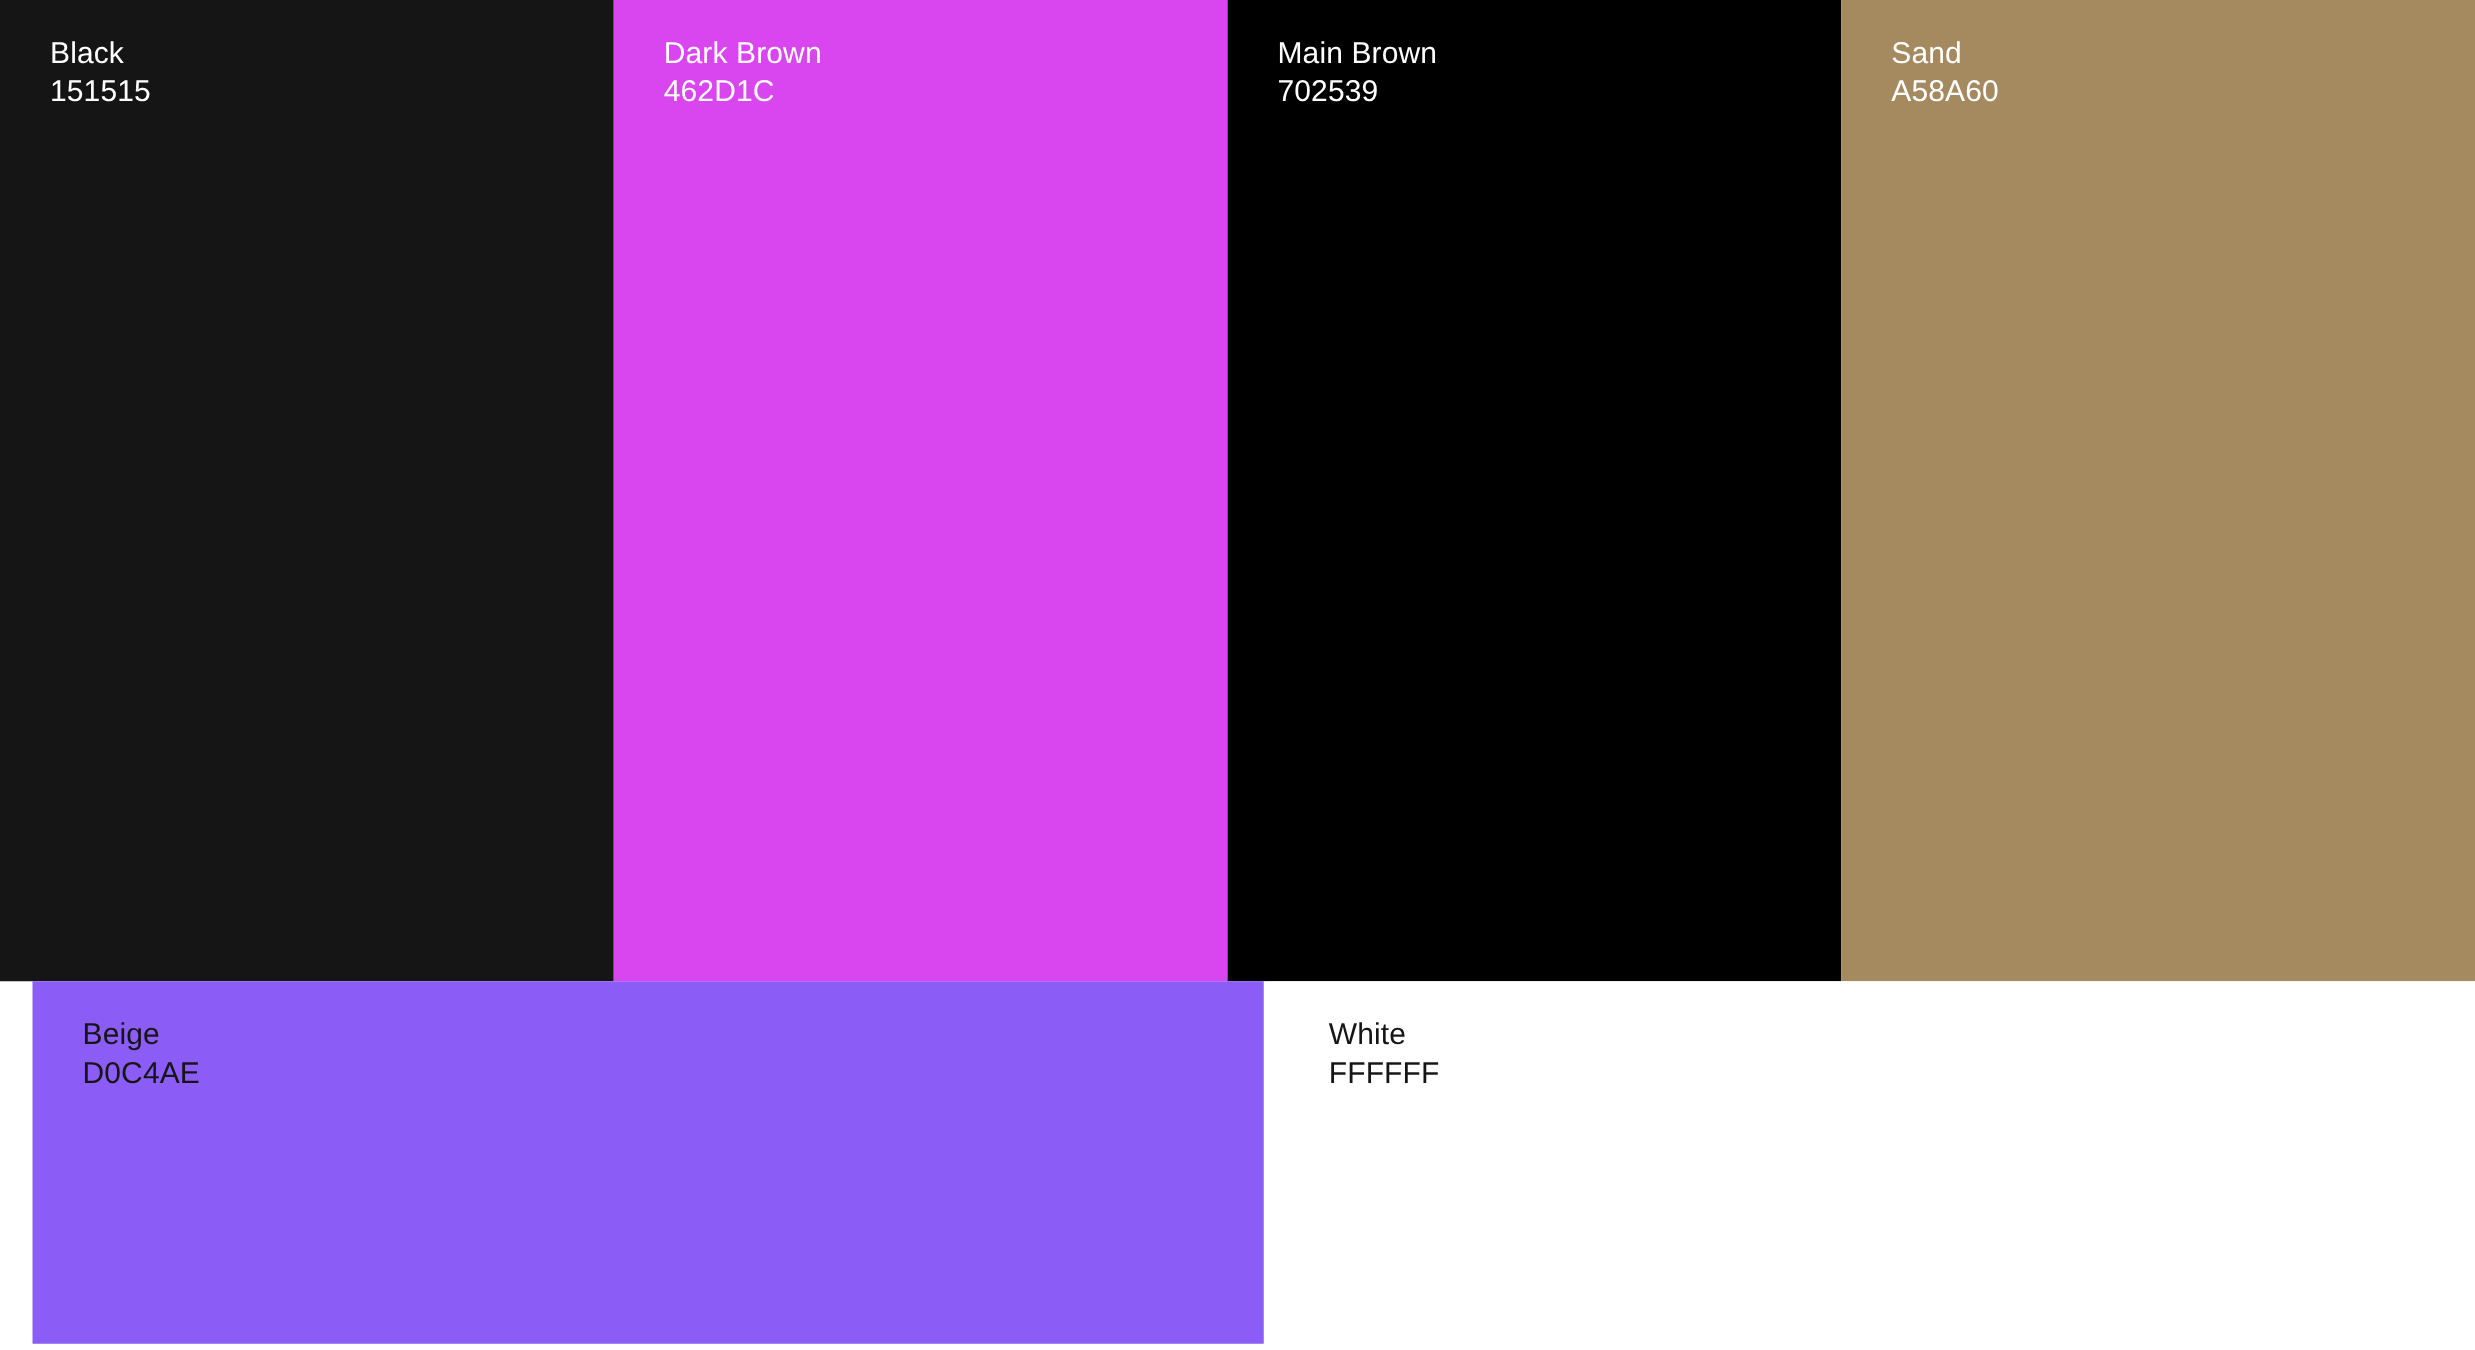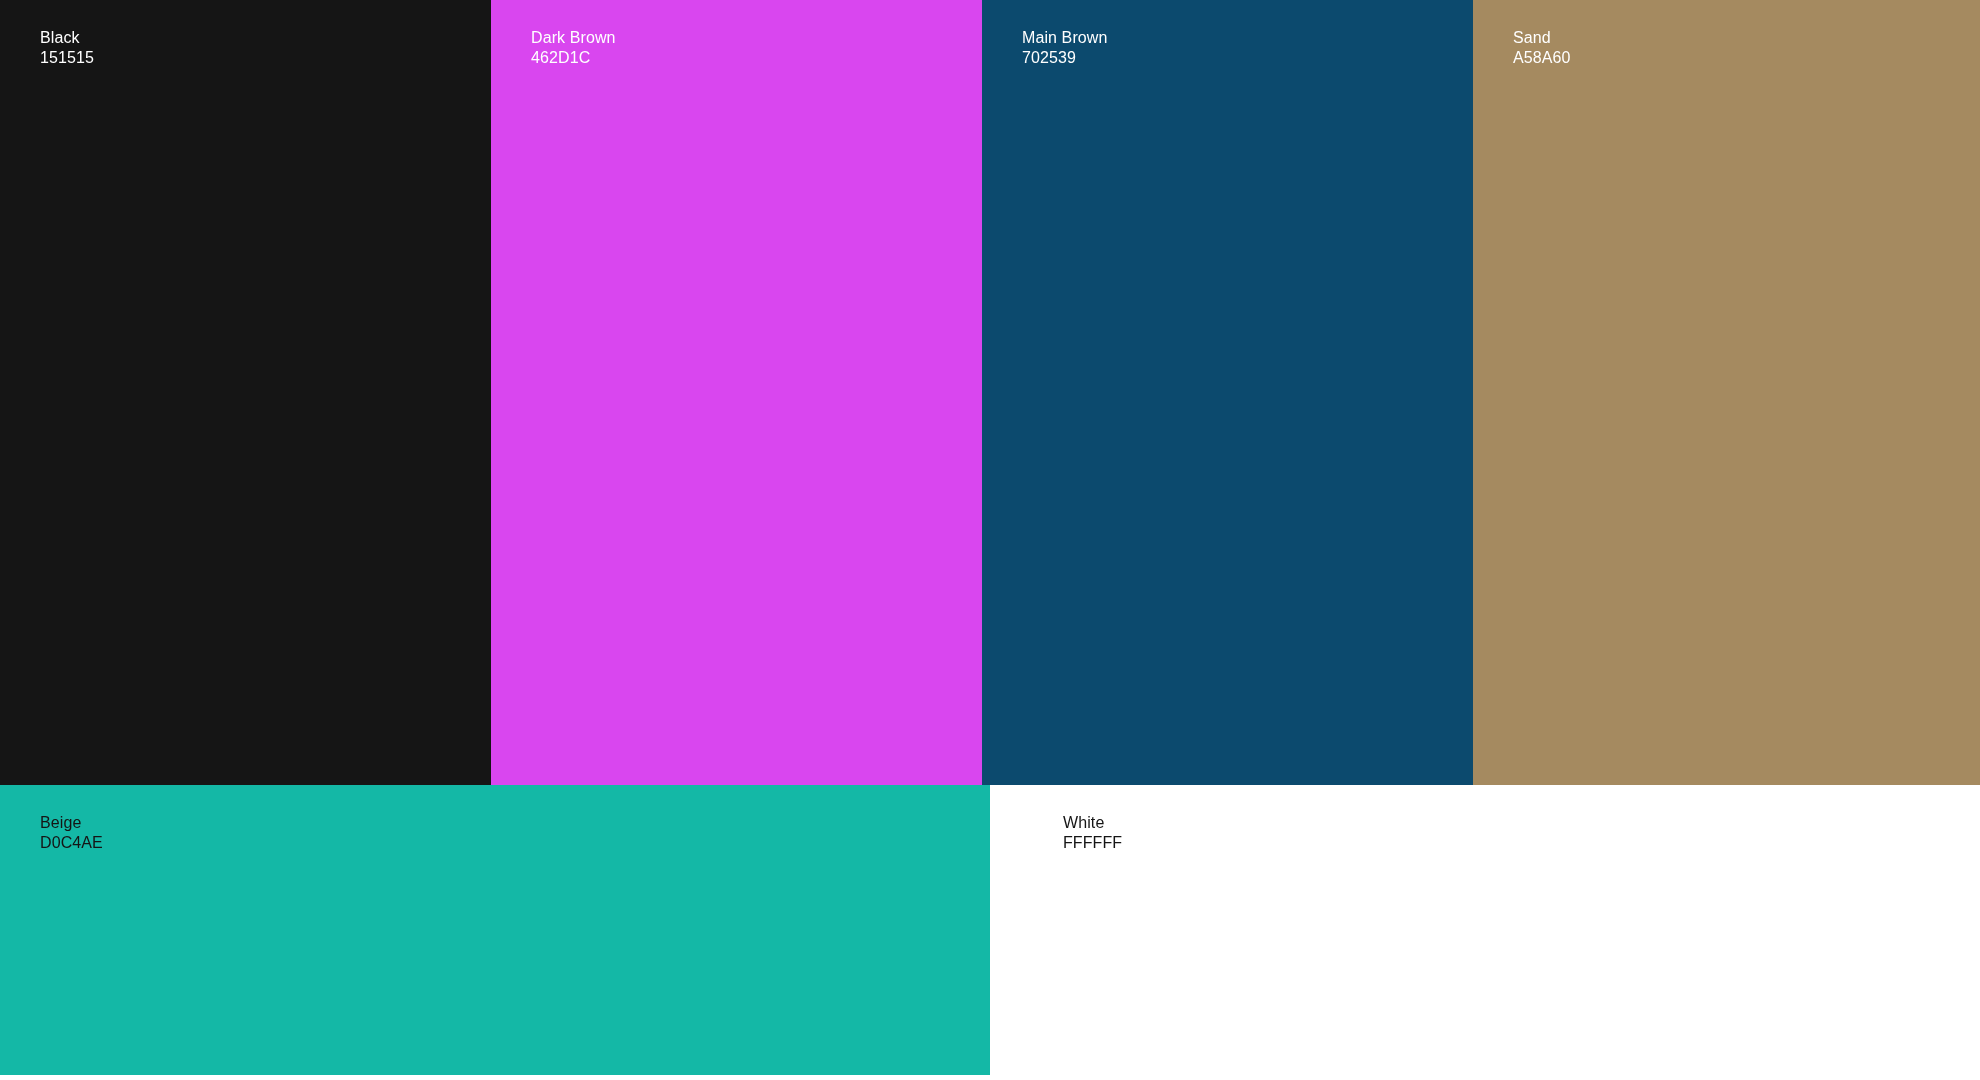--- a/index.html
+++ b/index.html
@@ -77,7 +77,7 @@
   .label .name,
   .label .hex {
     display: block;
-    font-size: 16px;
+    font-size: 24px;
     font-weight: 400;
     white-space: nowrap;
   }

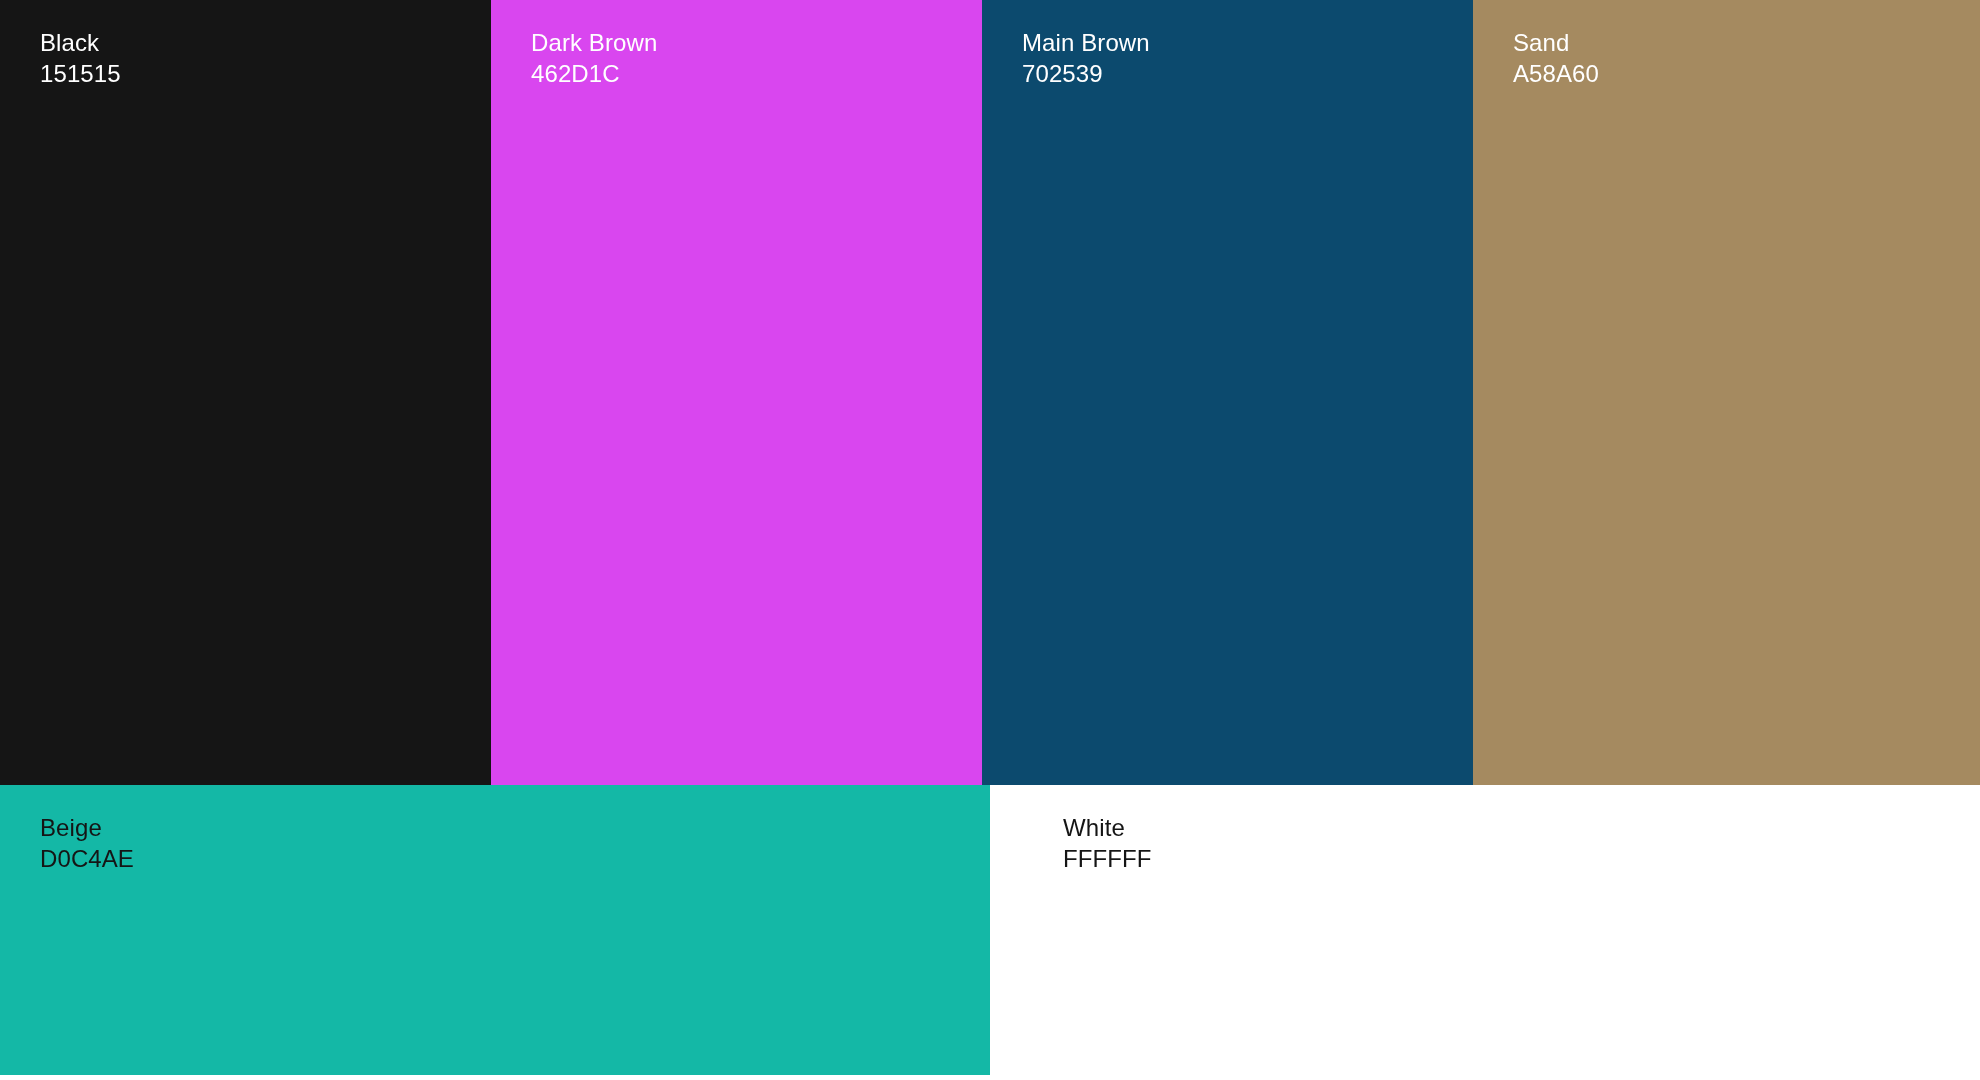--- a/index.html
+++ b/index.html
@@ -106,7 +106,7 @@
       </div>
     </div>
 
-    <div class="swatch" id="sw-mainbrown" style="background-color: #0c4a6e; text-decoration: underline;">
+    <div class="swatch" id="sw-mainbrown" style="background-color: #000000; text-decoration: underline;">
       <div class="label on-dark">
         <span class="name">Main Brown</span>
         <span class="hex">702539</span>

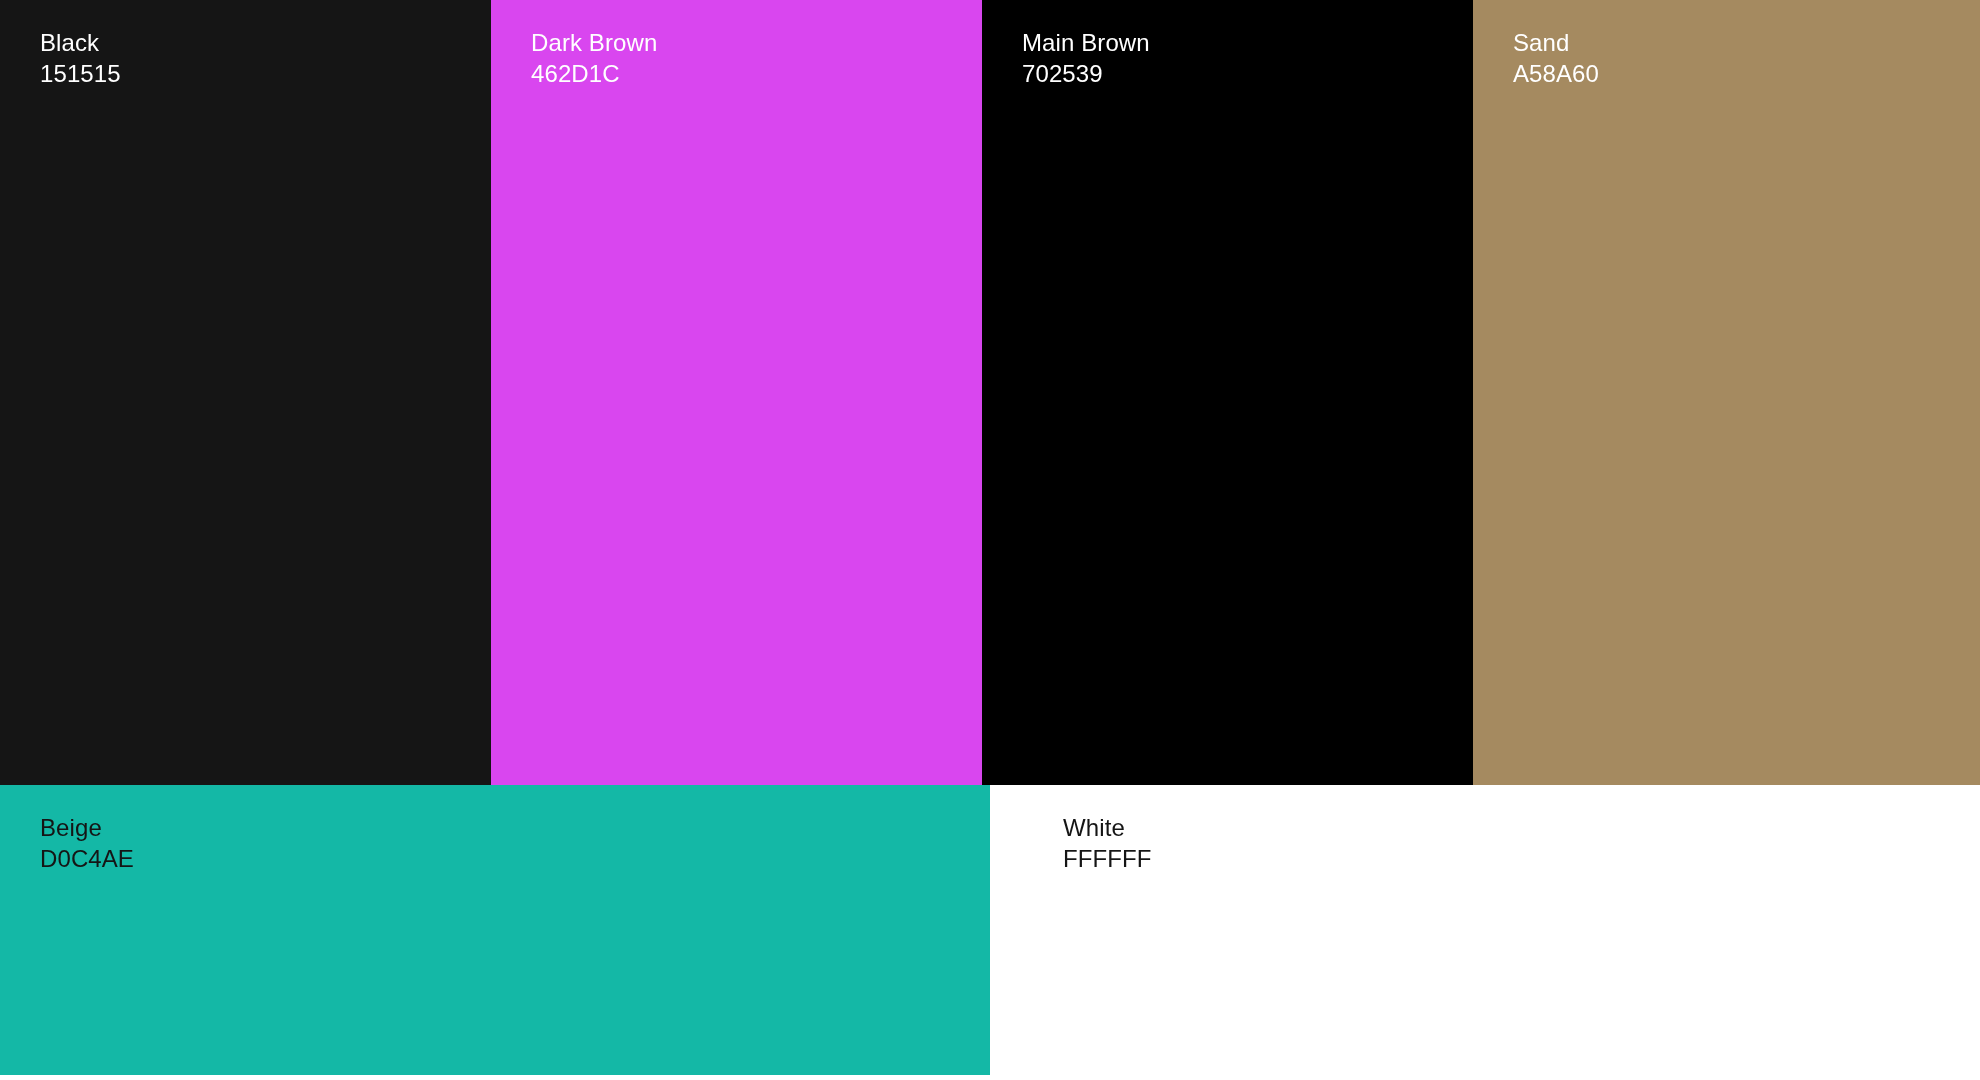--- a/index.html
+++ b/index.html
@@ -124,7 +124,7 @@
 
   <div class="row-bottom">
 
-    <div class="swatch-beige" id="sw-beige" style="background-color: #14b8a6;">
+    <div class="swatch-beige" id="sw-beige" style="background-color: #8b5cf6; margin-left: 26px;">
       <div class="label on-light">
         <span class="name">Beige</span>
         <span class="hex">D0C4AE</span>

